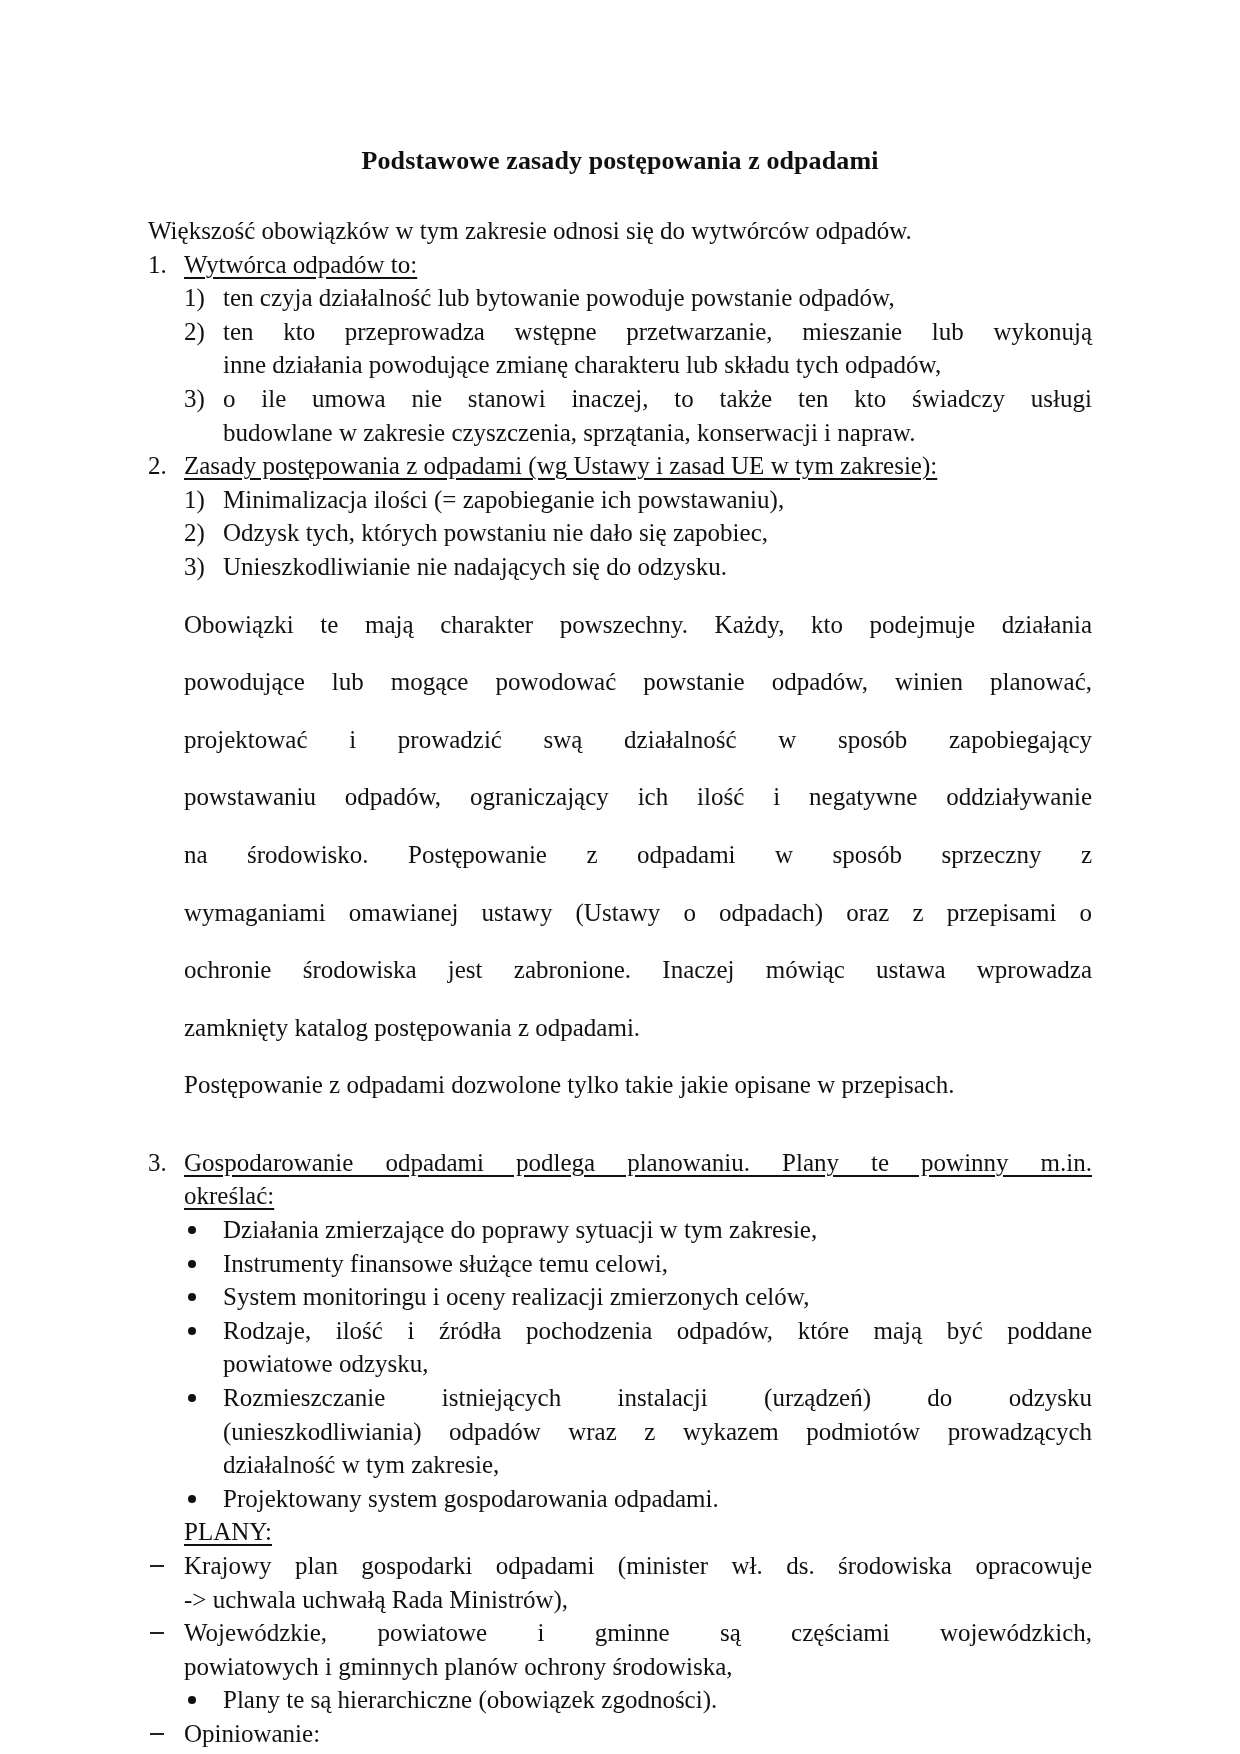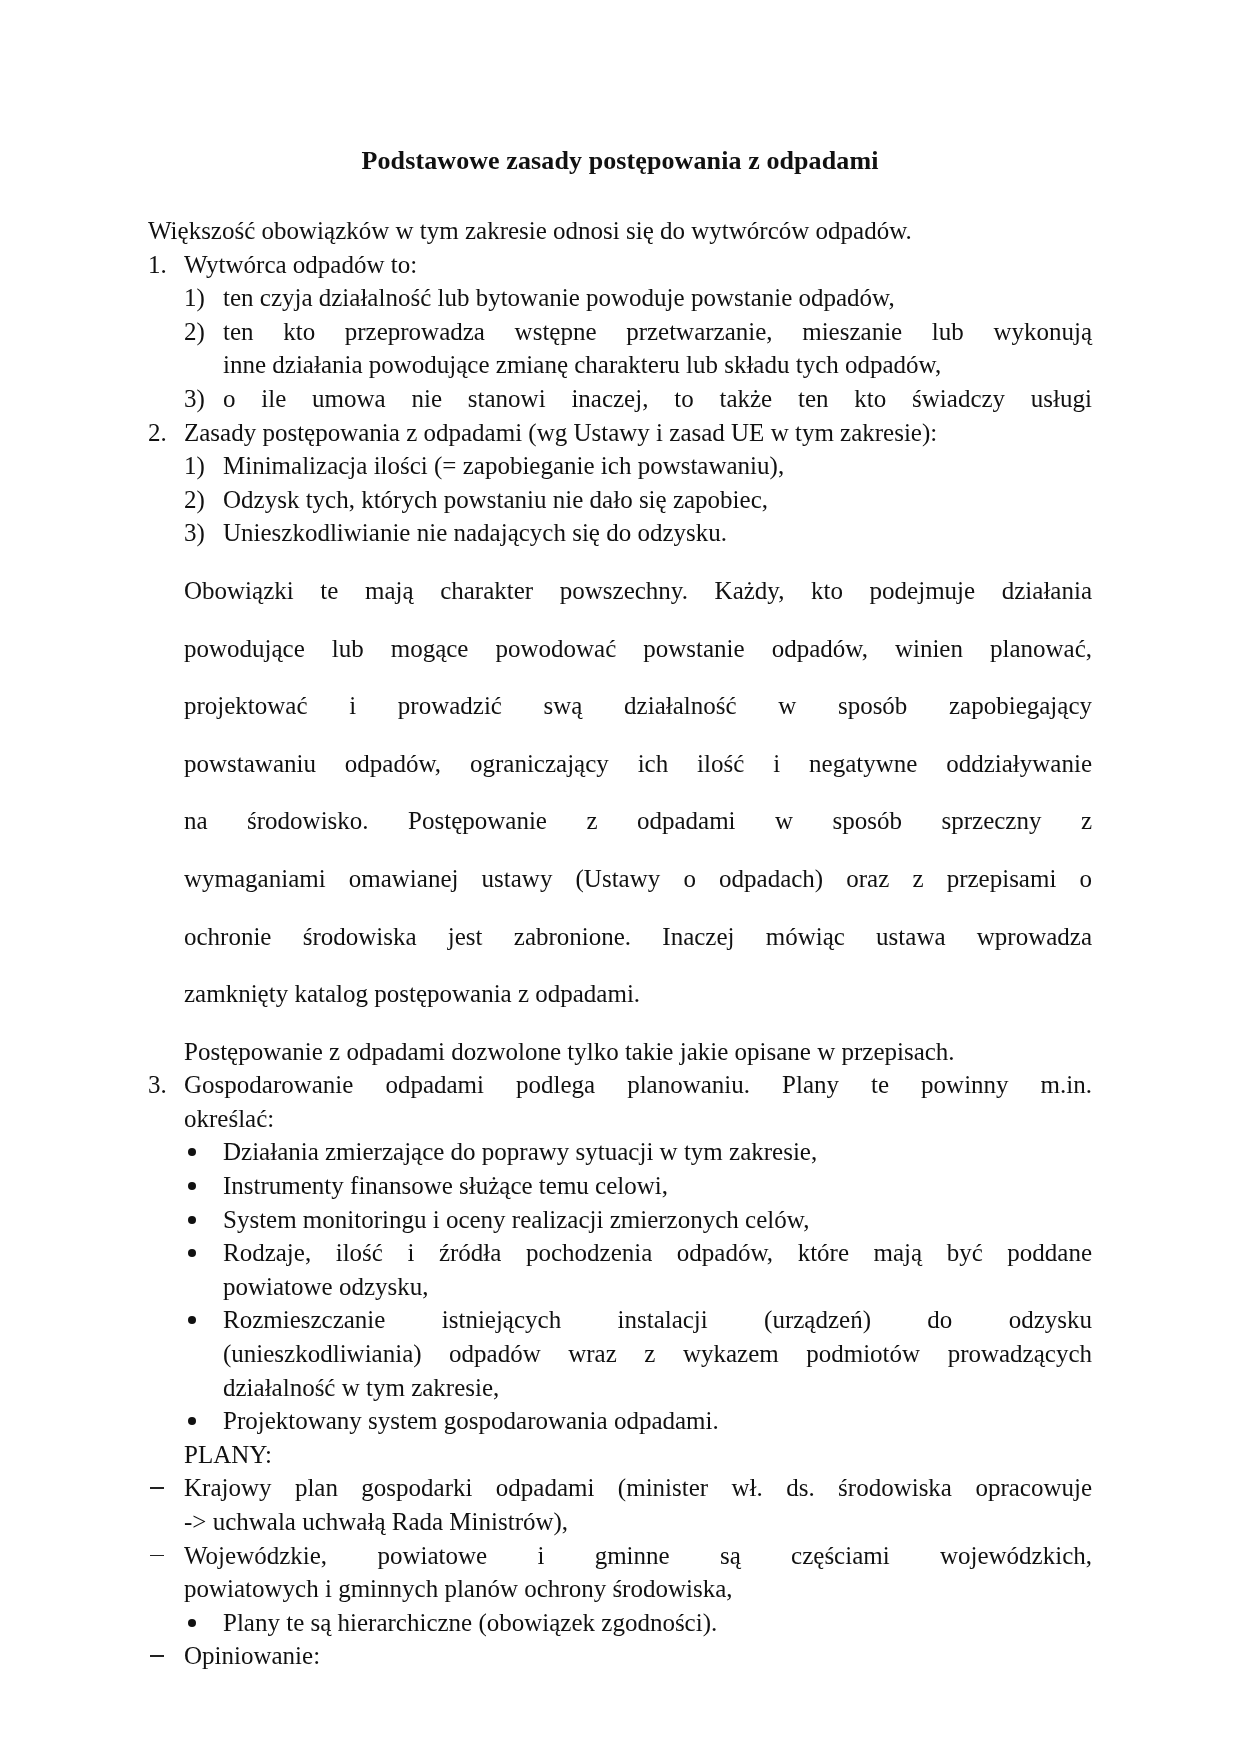--- a/index.html
+++ b/index.html
@@ -40,7 +40,7 @@
       text-align-last: justify;
       white-space: normal;
     }
-    .u { text-decoration-thickness: 2px; text-underline-offset: 4px; }
+    .u { text-decoration: underline; text-decoration-thickness: 2px; text-underline-offset: 4px; margin-top: 44px; }
     .num1 { position: absolute; left: 0; }
     .lvl1 { padding-left: 36px; }
     .num2 { position: absolute; left: 36px; }

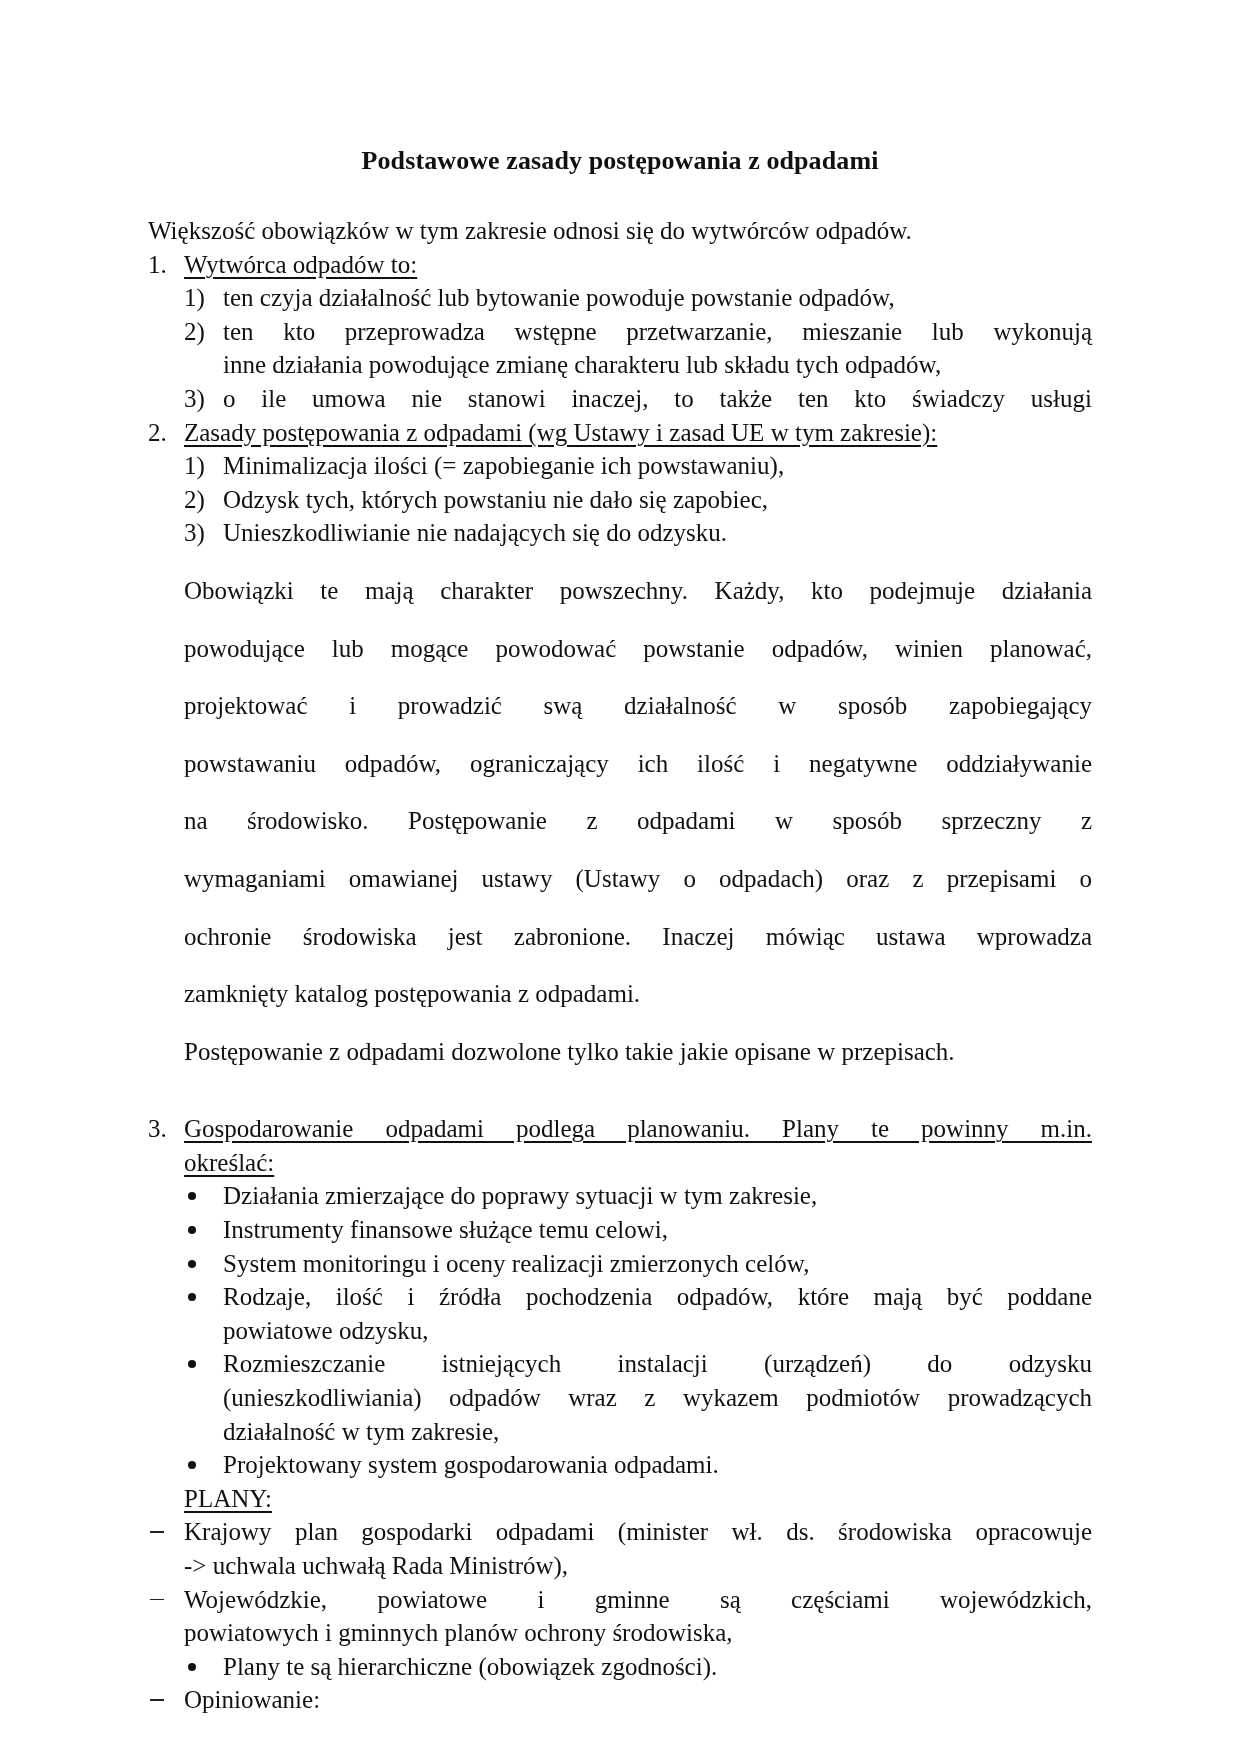--- a/index.html
+++ b/index.html
@@ -95,6 +95,9 @@
       <span class="num2">3)</span>
       <div class="lvl2 justify">o ile umowa nie stanowi inaczej, to także ten kto świadczy usługi</div>
     </div>
+    <div class="line">
+      <div class="lvl2-cont">budowlane w zakresie czyszczenia, sprzątania, konserwacji i napraw.</div>
+    </div>
 
     <div class="line">
       <span class="num1">2.</span>

